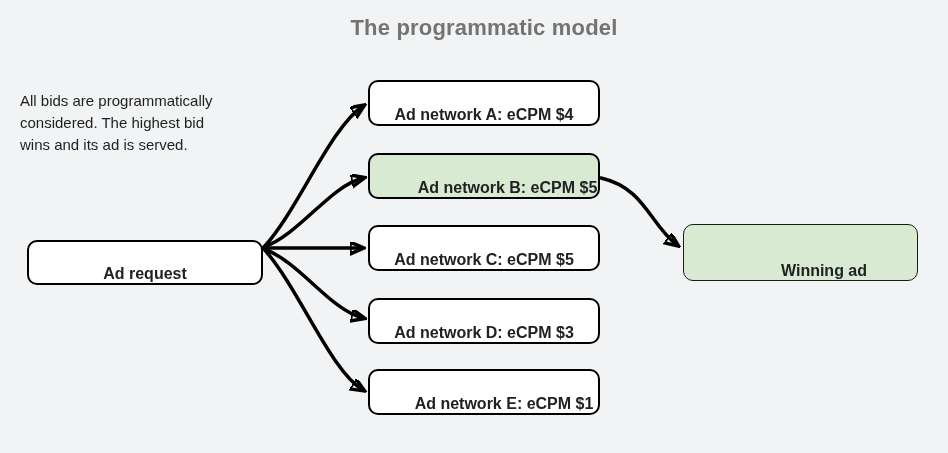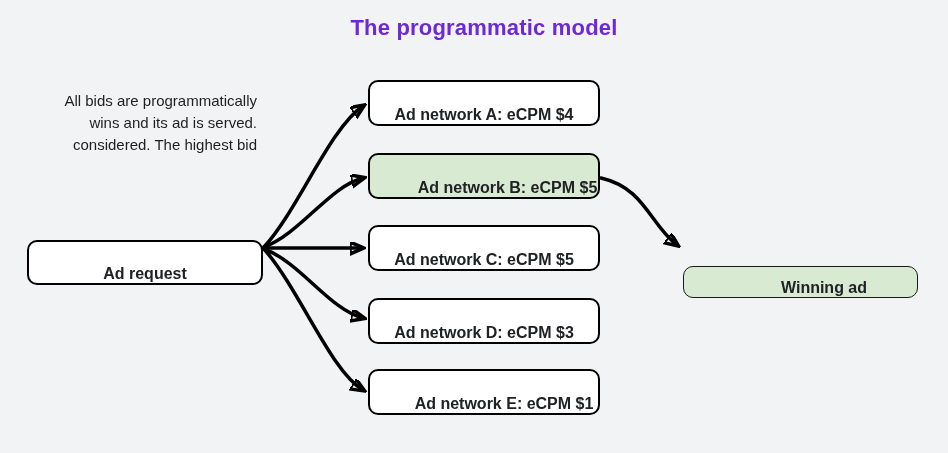--- a/index.html
+++ b/index.html
@@ -23,7 +23,7 @@
     text-align: center;
     font-size: 22px;
     font-weight: 700;
-    color: #6d28d9;
+    color: #737373;
     line-height: 28px;
     letter-spacing: 0.2px;
   }

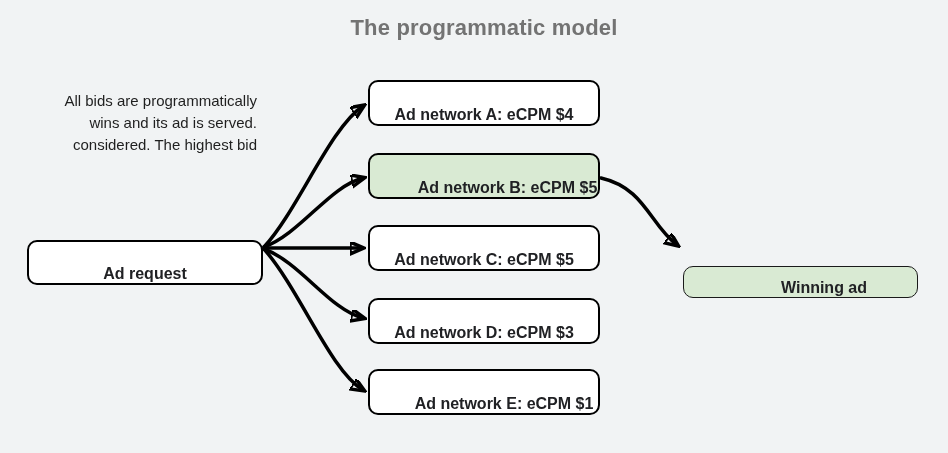--- a/index.html
+++ b/index.html
@@ -32,10 +32,11 @@
     top: 90px;
     left: 0;
     width: 257px;
-    text-align: right;
+    text-align: left;
     font-size: 15px;
     line-height: 22px;
     color: #1f1f1f;
+    padding-left: 20px;
   }
   .arrows {
     position: absolute;

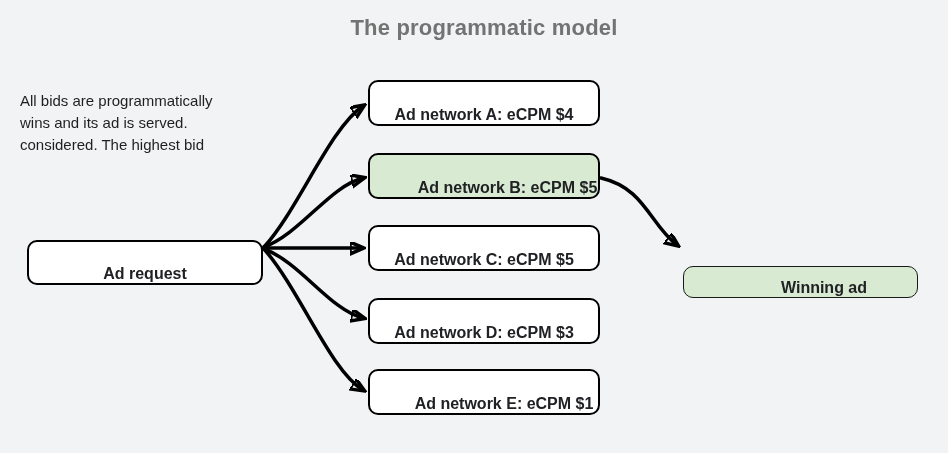--- a/index.html
+++ b/index.html
@@ -87,8 +87,8 @@
 
   <div class="note">
     <div class="note-line">All bids are programmatically</div>
+    <div class="note-line">considered. The highest bid</div>
     <div class="note-line">wins and its ad is served.</div>
-    <div class="note-line">considered. The highest bid</div>
   </div>
 
   <svg class="arrows" viewBox="0 0 948 453" xmlns="http://www.w3.org/2000/svg" aria-hidden="true">

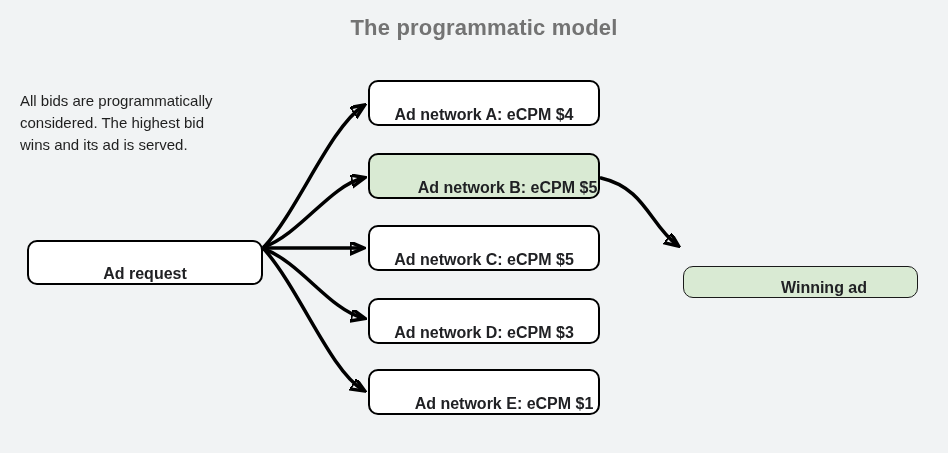--- a/index.html
+++ b/index.html
@@ -74,8 +74,8 @@
   .net-d { top: 298px; }
   .net-e { top: 369px; padding-left: 40px; }
   .node-win {
-    left: 683px; top: 224px; width: 235px; height: 32px;
-    border-width: 1.5px; border-color: #1a1a1a; margin-top: 42px;
+    left: 683px; top: 224px; width: 235px; height: 57px;
+    border-width: 1.5px; border-color: #1a1a1a;
   }
 </style>
 </head>

